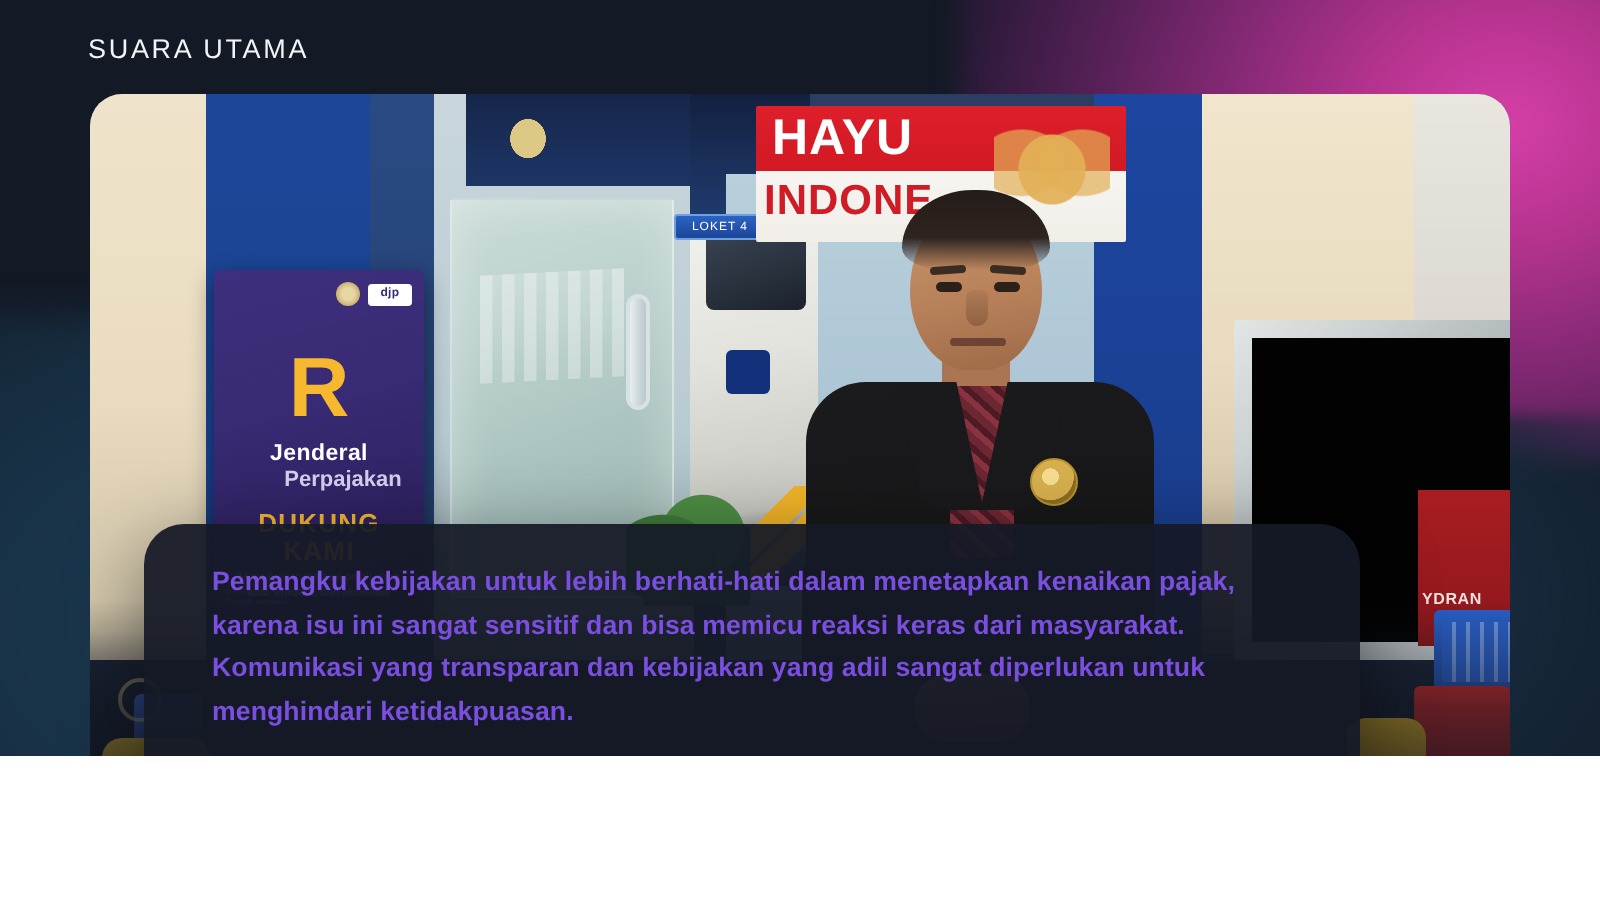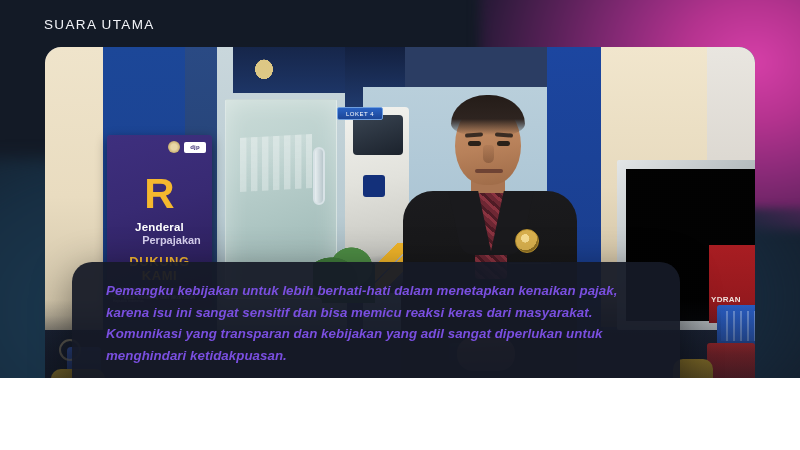--- a/index.html
+++ b/index.html
@@ -447,6 +447,11 @@
 
     <div class="ph loket">LOKET 4</div>
 
+    <div class="ph hayu">
+      <span class="hayu-t1">HAYU</span>
+      <span class="hayu-t2">INDONE</span>
+      <span class="hayu-garuda"></span>
+    </div>
 
     <div class="ph board-frame"></div>
     <div class="ph board-inner"></div>

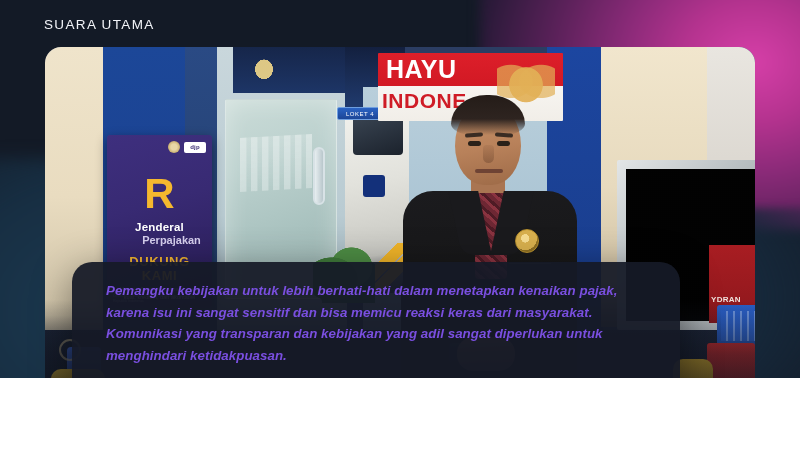--- a/index.html
+++ b/index.html
@@ -378,7 +378,7 @@
   }
   .quote-text {
     color:#7a4fe0; font-size:13.3px; line-height:21.5px;
-    font-weight:700; letter-spacing:.05px;font-style:italic;
+    font-weight:700; letter-spacing:.05px;
   }
   .attrib-row {
     display:flex; align-items:center; gap:18px;

